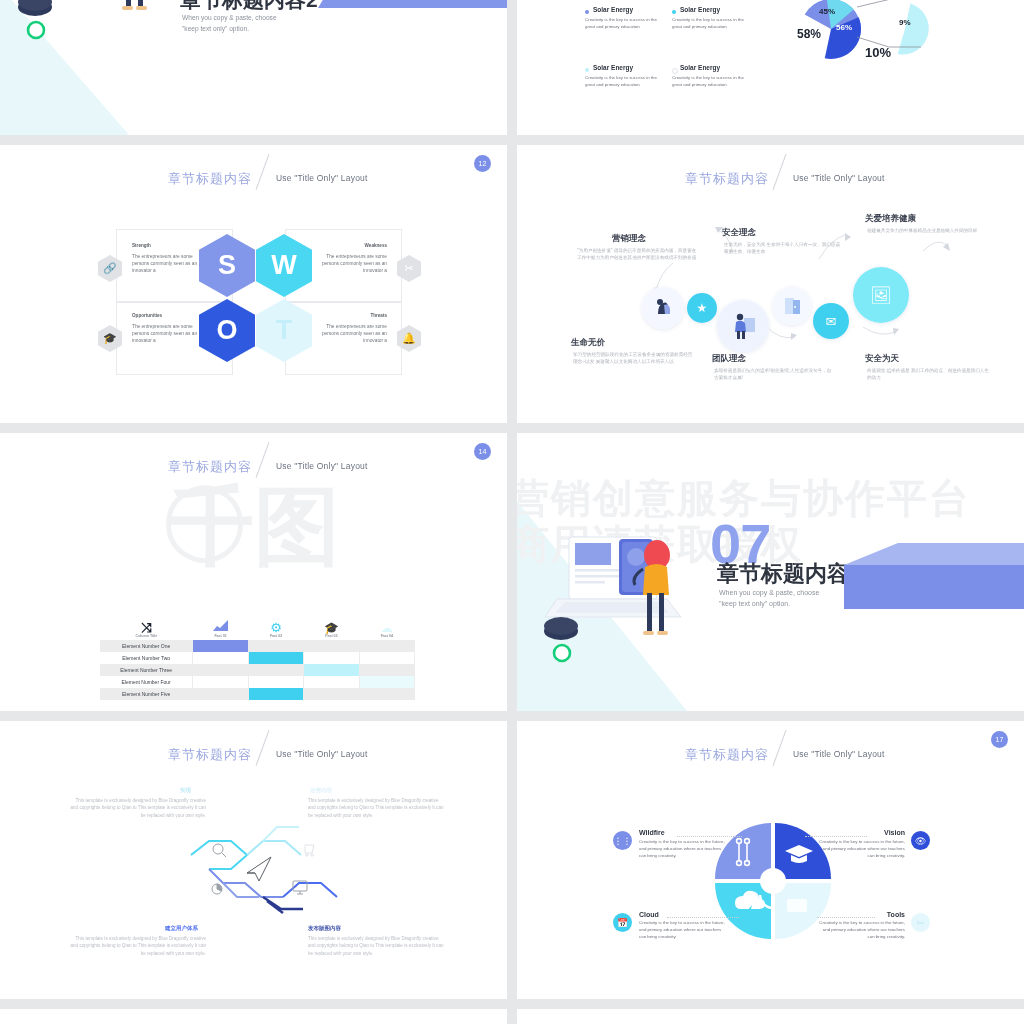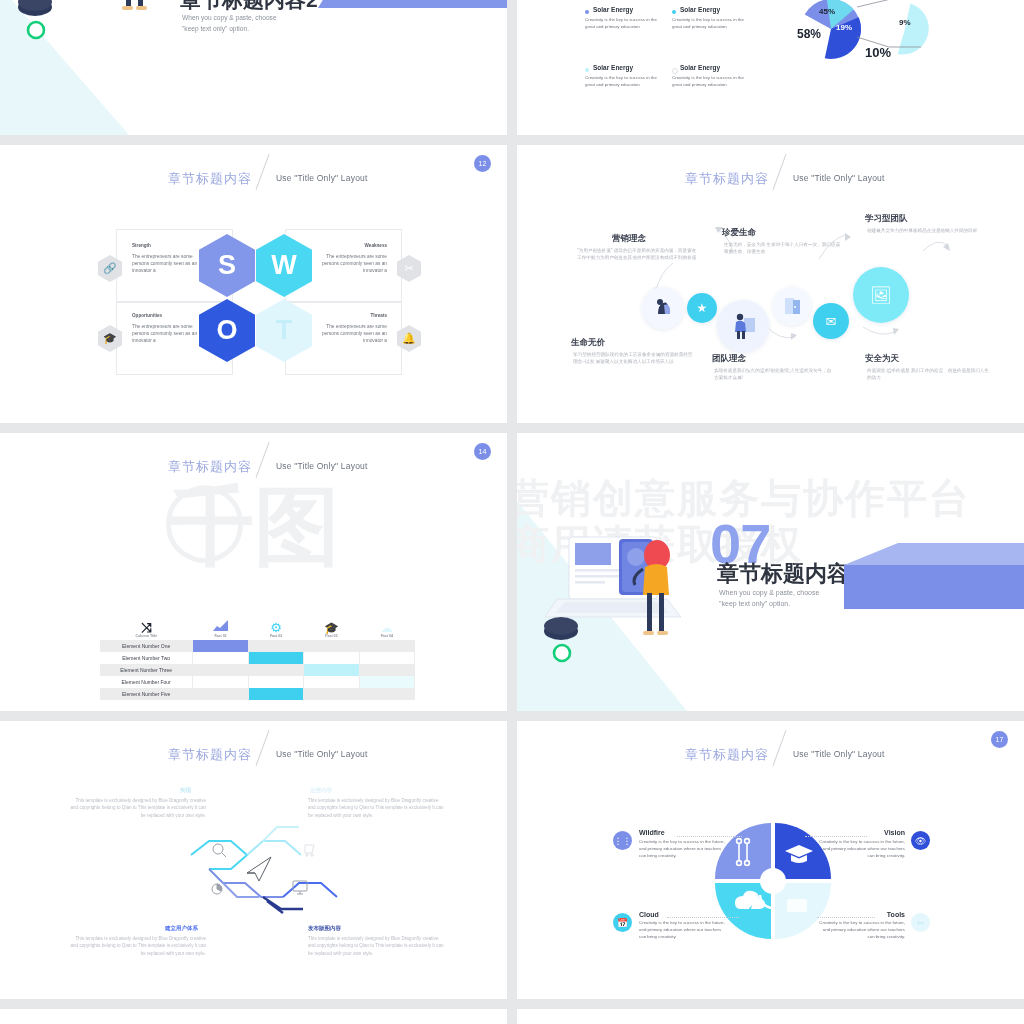--- a/index.html
+++ b/index.html
@@ -158,7 +158,7 @@
     </svg>
     <div class="pct" style="left:280px;top:27px;font-size:12px;color:#1c2330;">58%</div>
     <div class="pct" style="left:302px;top:7px;font-size:8px;color:#1c2330;">45%</div>
-    <div class="pct" style="left:319px;top:23px;font-size:8px;color:#ffffff;">19%</div>
+    <div class="pct" style="left:319px;top:23px;font-size:8px;color:#ffffff;">56%</div>
     <div class="pct" style="left:348px;top:45px;font-size:13px;color:#1c2330;">10%</div>
     <div class="pct" style="left:382px;top:18px;font-size:8px;color:#1c2330;">9%</div>
   </div>

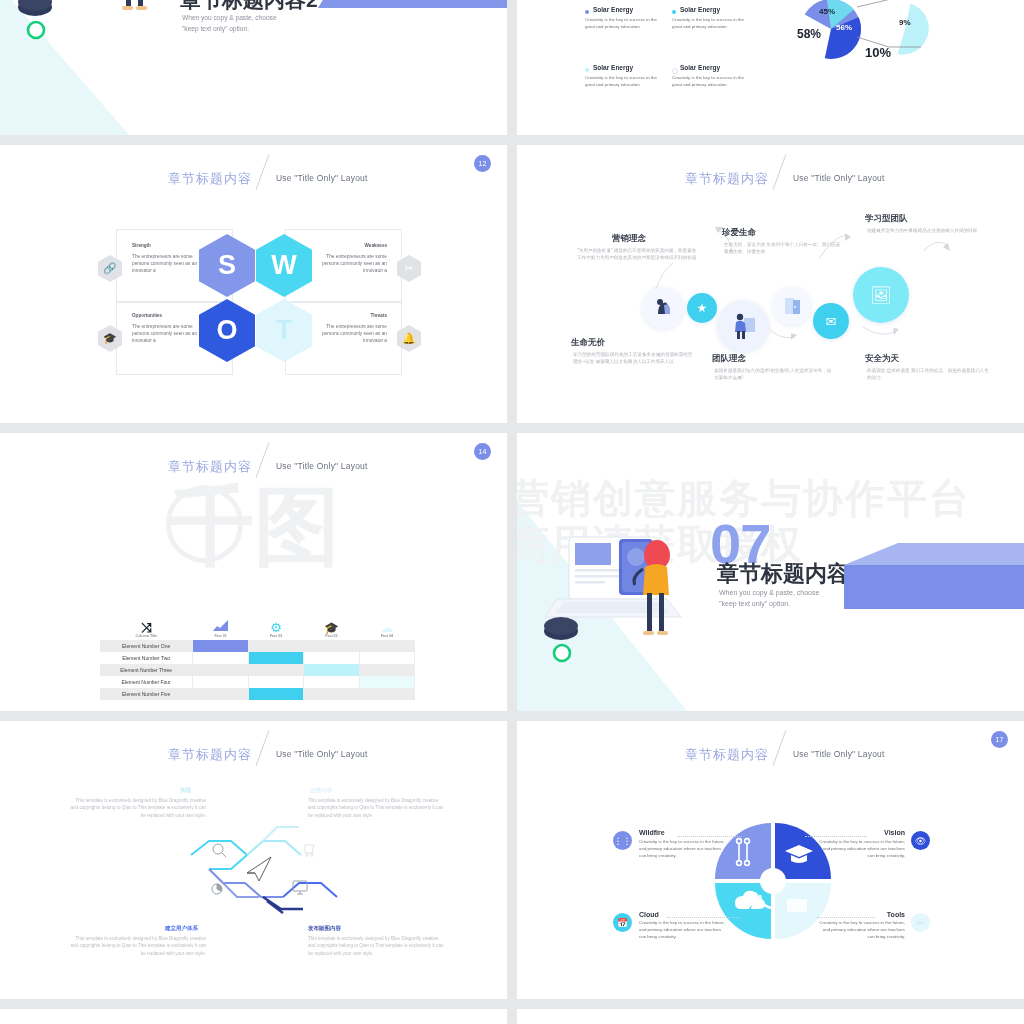--- a/index.html
+++ b/index.html
@@ -267,7 +267,7 @@
     <div class="cc-title" style="left:205px;top:82px;">珍爱生命</div>
     <div class="cc-desc" style="left:207px;top:96px;width:118px;">生命无价，安全为天 生命对于每个人只有一次。我们应该尊重生命、珍爱生命</div>
 
-    <div class="cc-title" style="left:348px;top:68px;">学习型团队</div>
+    <div class="cc-title" style="left:348px;top:68px;">关爱培养健康</div>
     <div class="cc-desc" style="left:350px;top:82px;width:124px;">创建最具竞争力的中厚板精品企业是临钢人共同的目标</div>
 
     <div class="cc-title" style="left:54px;top:192px;">生命无价</div>

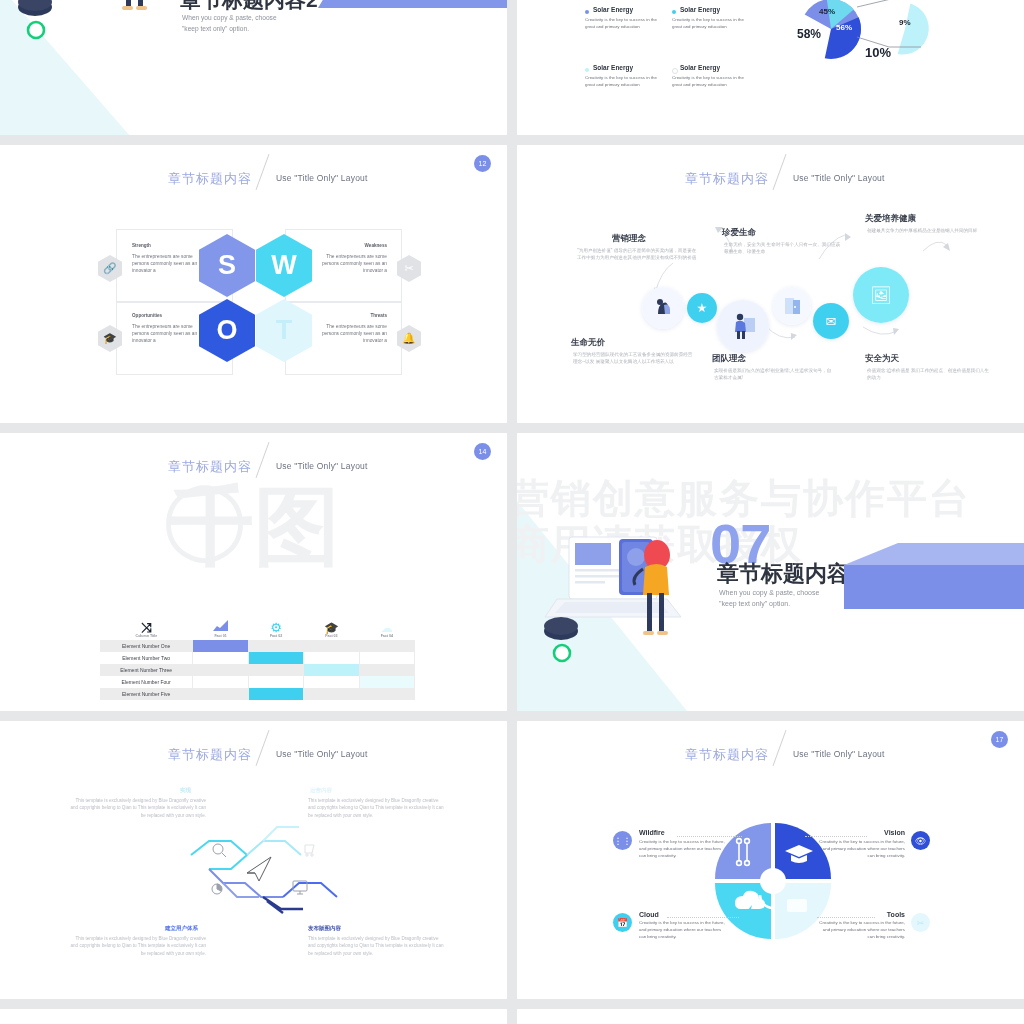--- a/index.html
+++ b/index.html
@@ -264,7 +264,7 @@
     <div class="cc-title" style="left:58px;top:88px;margin-left:37px;">营销理念</div>
     <div class="cc-desc" style="left:60px;top:102px;width:120px;">"为用户创造价值" 倡导的已不是简单的买卖内涵，而是要在工作中努力为用户创造在其他供户那里没有或得不到的价值</div>
 
-    <div class="cc-title" style="left:205px;top:82px;">珍爱生命</div>
+    <div class="cc-title" style="left:205px;top:82px;">安全理念</div>
     <div class="cc-desc" style="left:207px;top:96px;width:118px;">生命无价，安全为天 生命对于每个人只有一次。我们应该尊重生命、珍爱生命</div>
 
     <div class="cc-title" style="left:348px;top:68px;">关爱培养健康</div>

